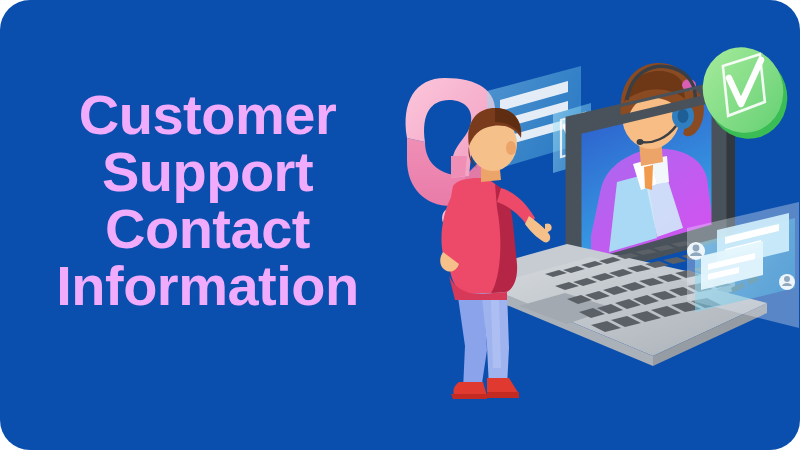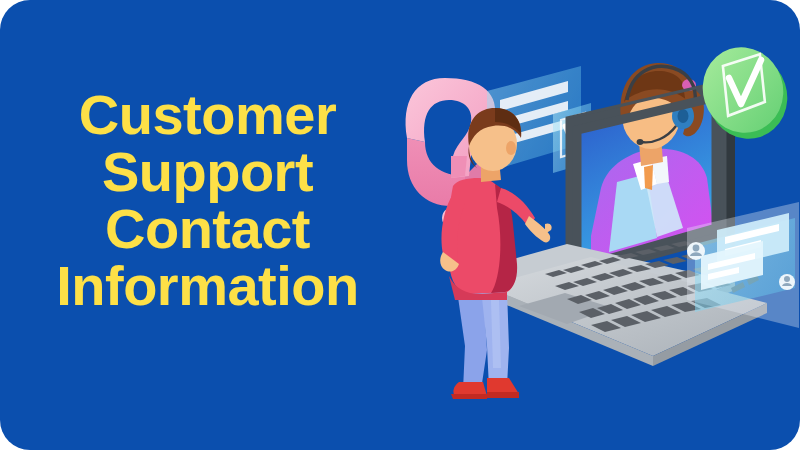--- a/index.html
+++ b/index.html
@@ -8,7 +8,7 @@
   #card{position:absolute;left:0;top:0;width:800px;height:450px;border-radius:30px;overflow:hidden;background:#0b4fae;}
   #headline{
     position:absolute;left:10px;top:86px;width:395px;
-    text-align:center;color:#fde047;
+    text-align:center;color:#f0abfc;
     font-family:"Liberation Sans",sans-serif;
     font-weight:bold;font-size:56px;line-height:57px;
     letter-spacing:-0.5px;

